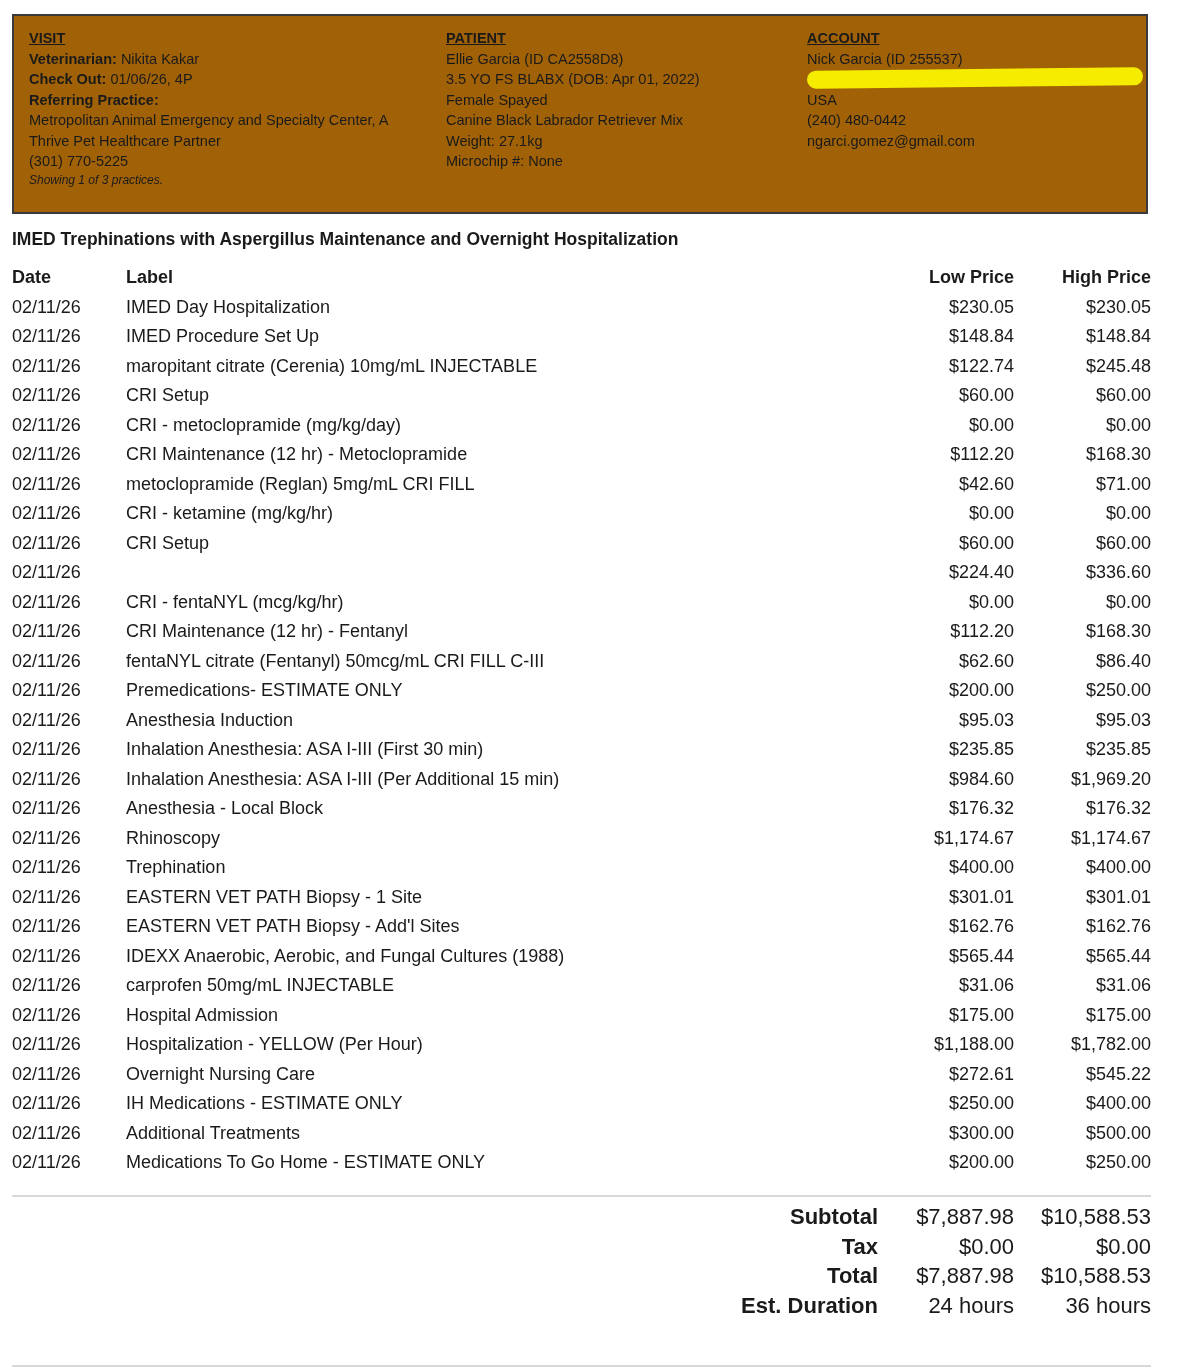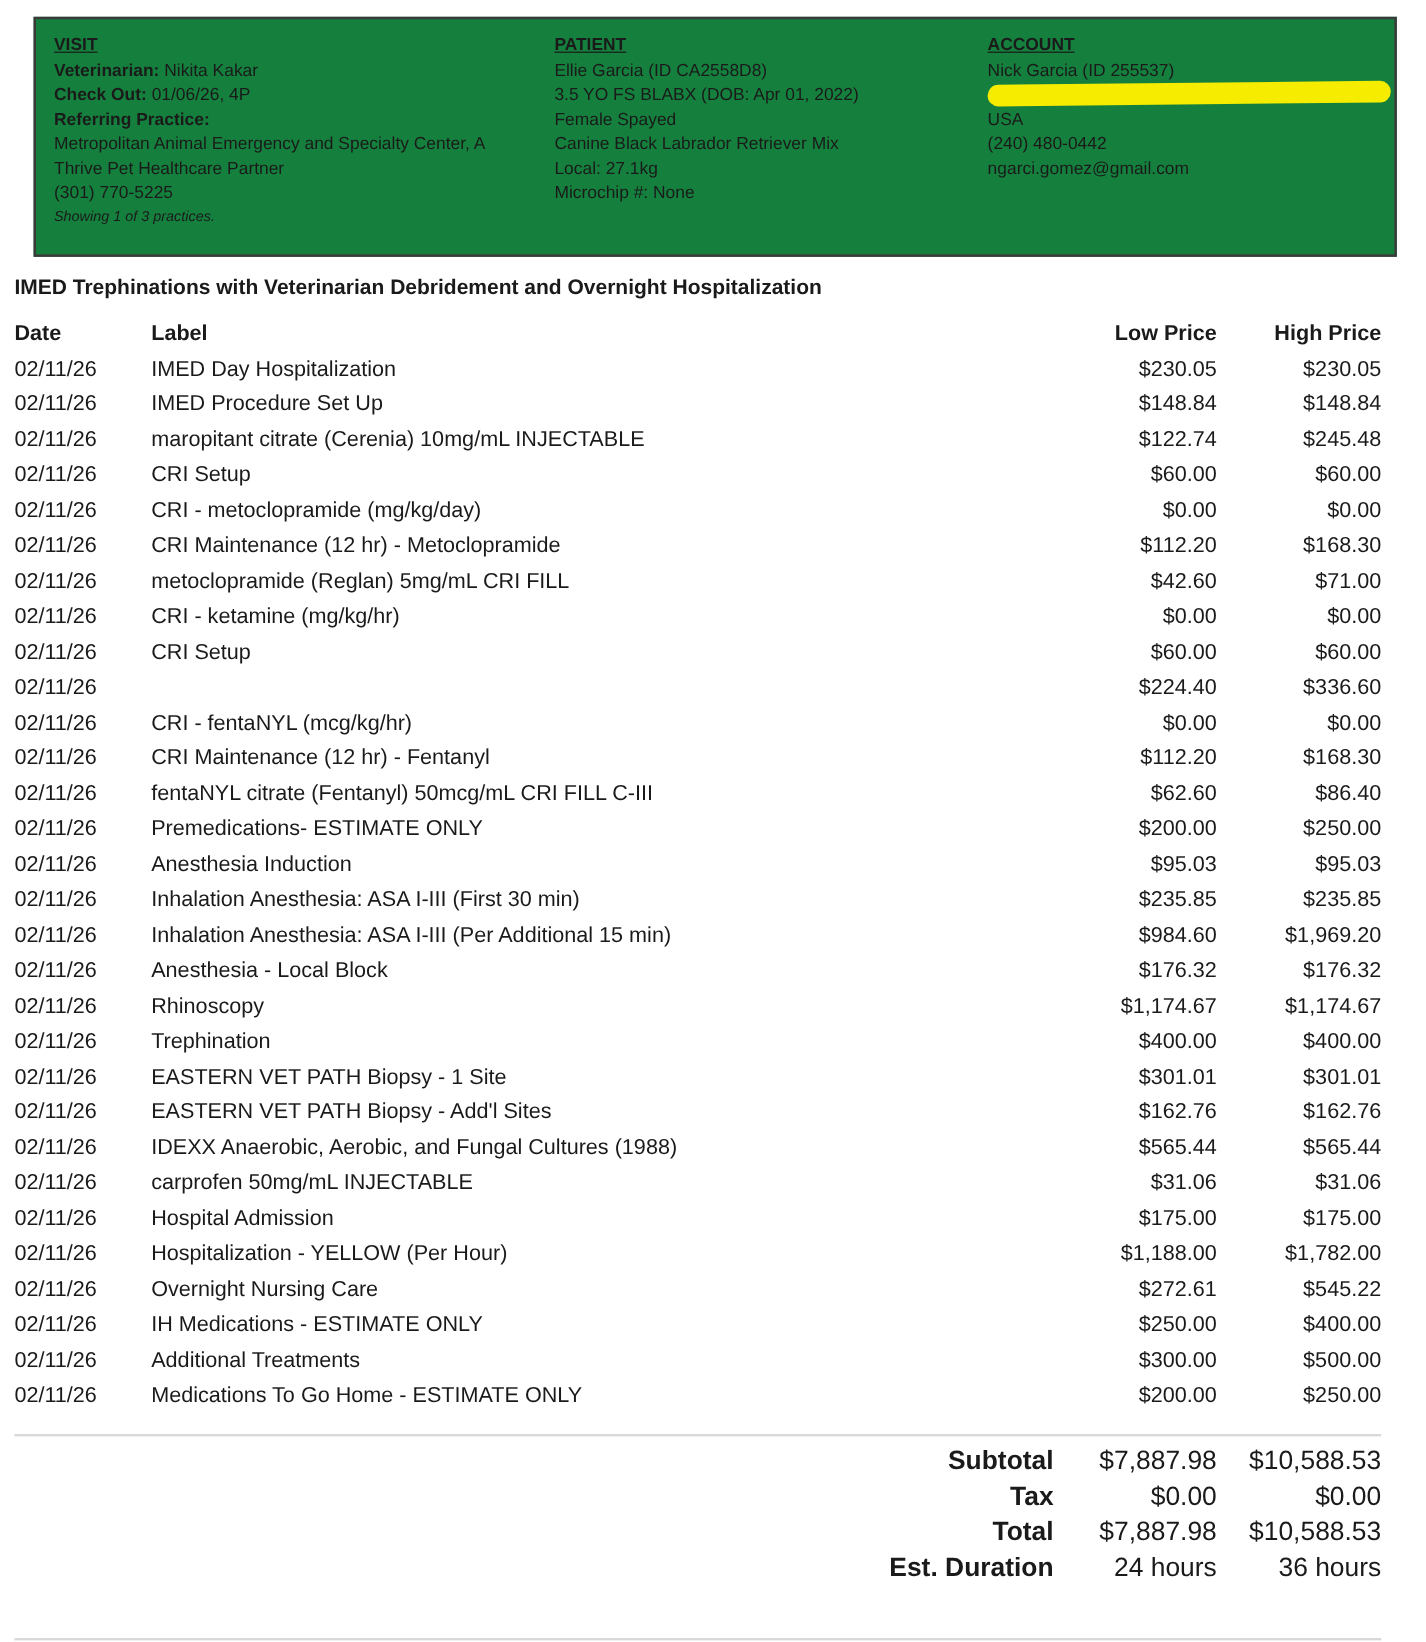--- a/index.html
+++ b/index.html
@@ -9,7 +9,7 @@
   }
   .header-box {
     position: absolute; left: 12px; top: 14px; width: 1136px; height: 200px;
-    background: #15803d; border: 2px solid #3a3a3a; box-sizing: border-box; margin-left: 16px;
+    background: #a16207; border: 2px solid #3a3a3a; box-sizing: border-box;
   }
   .col { position: absolute; top: 12px; font-size: 14.5px; line-height: 20.5px; }
   .col-visit { left: 15px; width: 400px; }

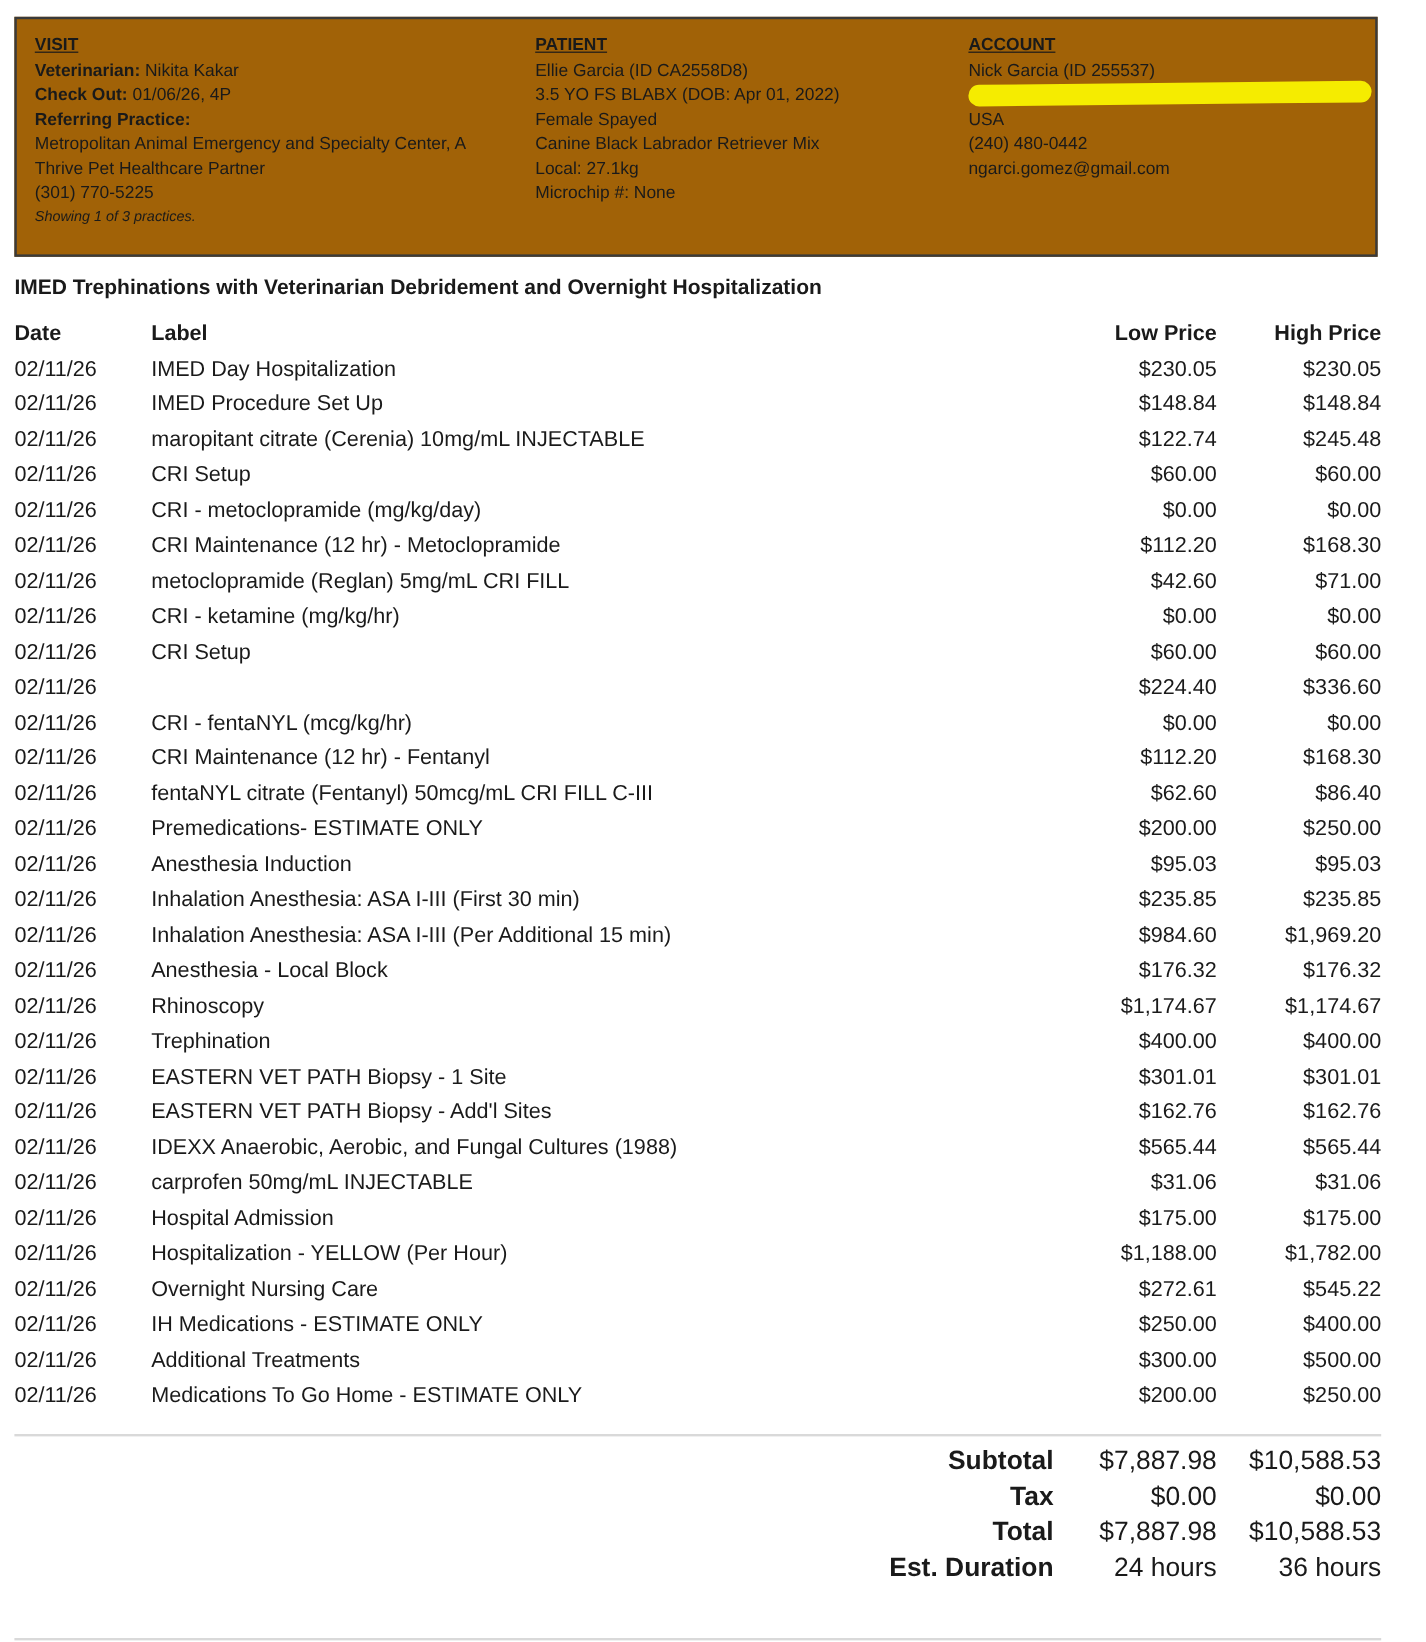--- a/index.html
+++ b/index.html
@@ -63,7 +63,7 @@
     <div>3.5 YO FS BLABX (DOB: Apr 01, 2022)</div>
     <div>Female Spayed</div>
     <div>Canine Black Labrador Retriever Mix</div>
-    <div>Local: 27.1kg</div>
+    <div>Weight: 27.1kg</div>
     <div>Microchip #: None</div>
   </div>
 

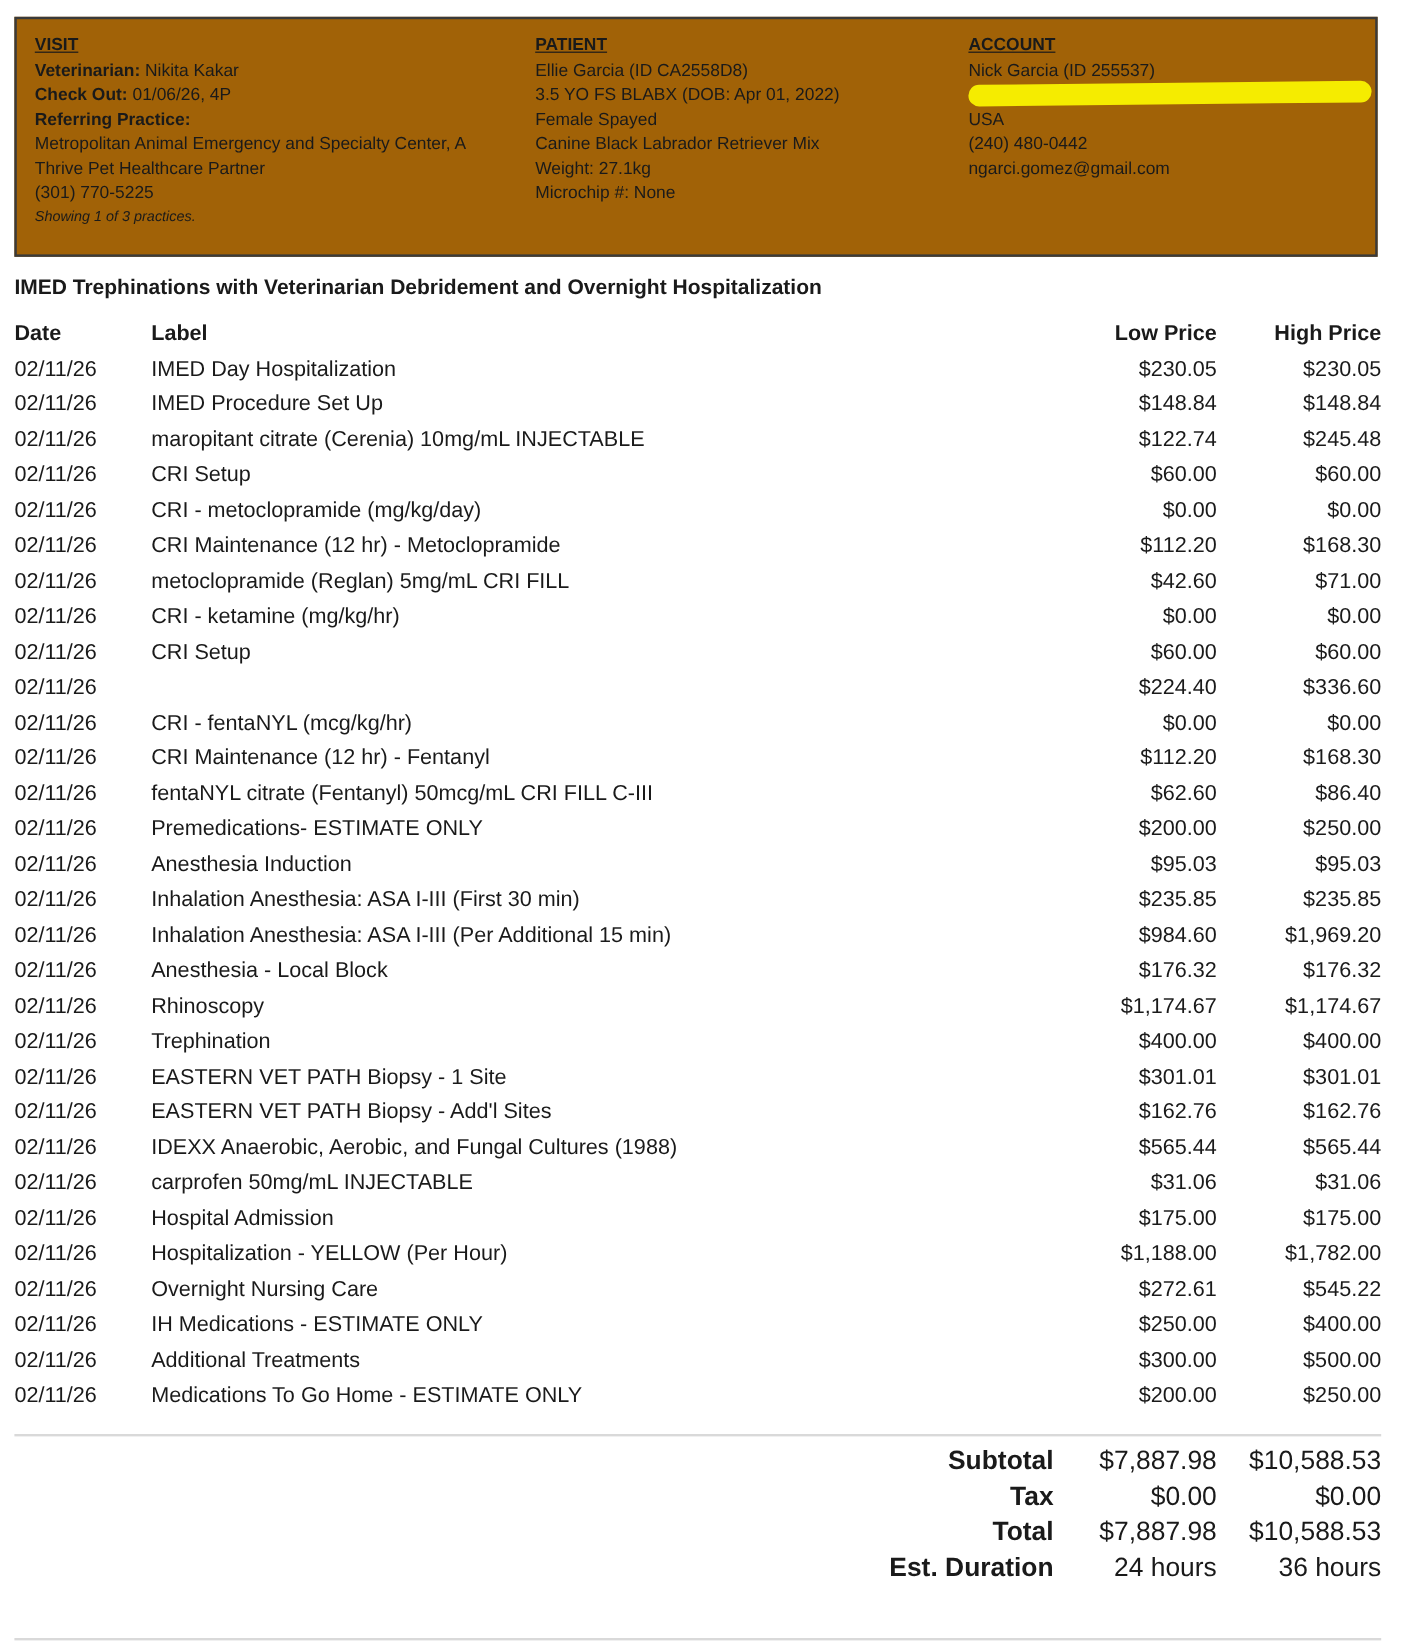--- a/index.html
+++ b/index.html
@@ -78,7 +78,7 @@
   <div class="redact"></div>
 </div>
 
-<div class="plan-title">IMED Trephinations with Veterinarian Debridement and Overnight Hospitalization</div>
+<div class="plan-title">IMED Trephinations with Aspergillus Maintenance and Overnight Hospitalization</div>
 
 <div class="tbl" id="items-table">
   <div class="row head">

